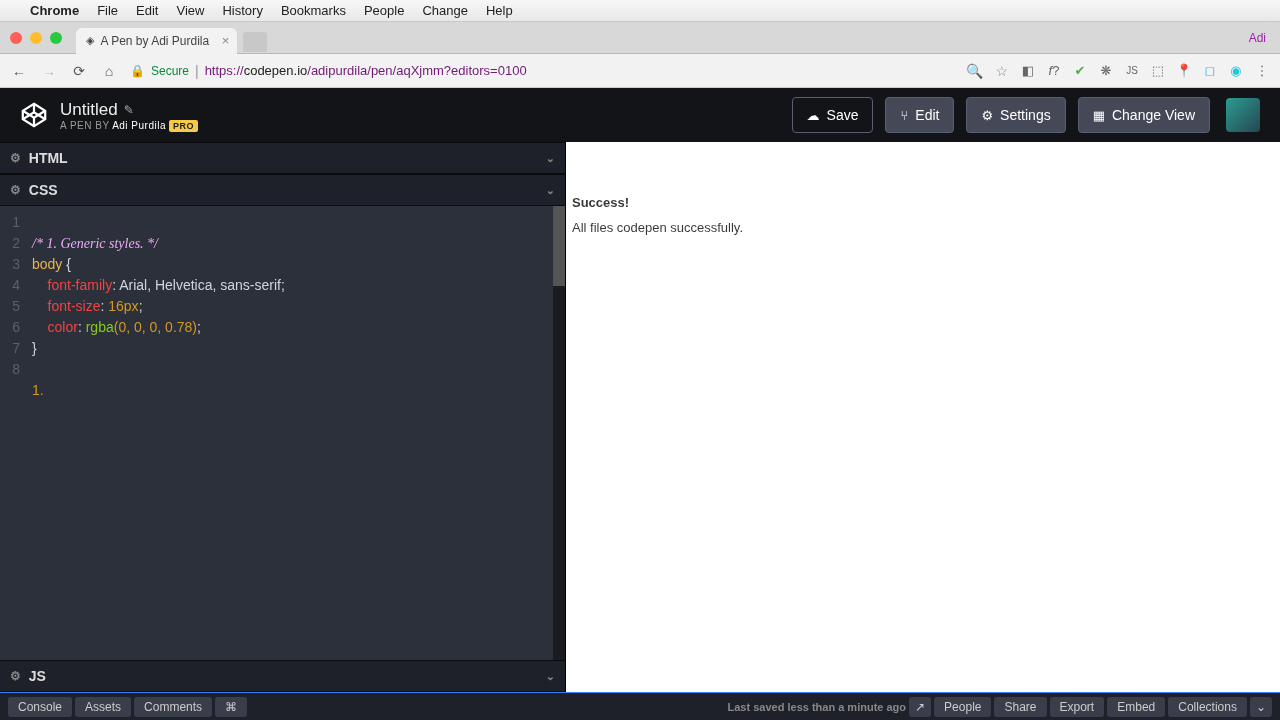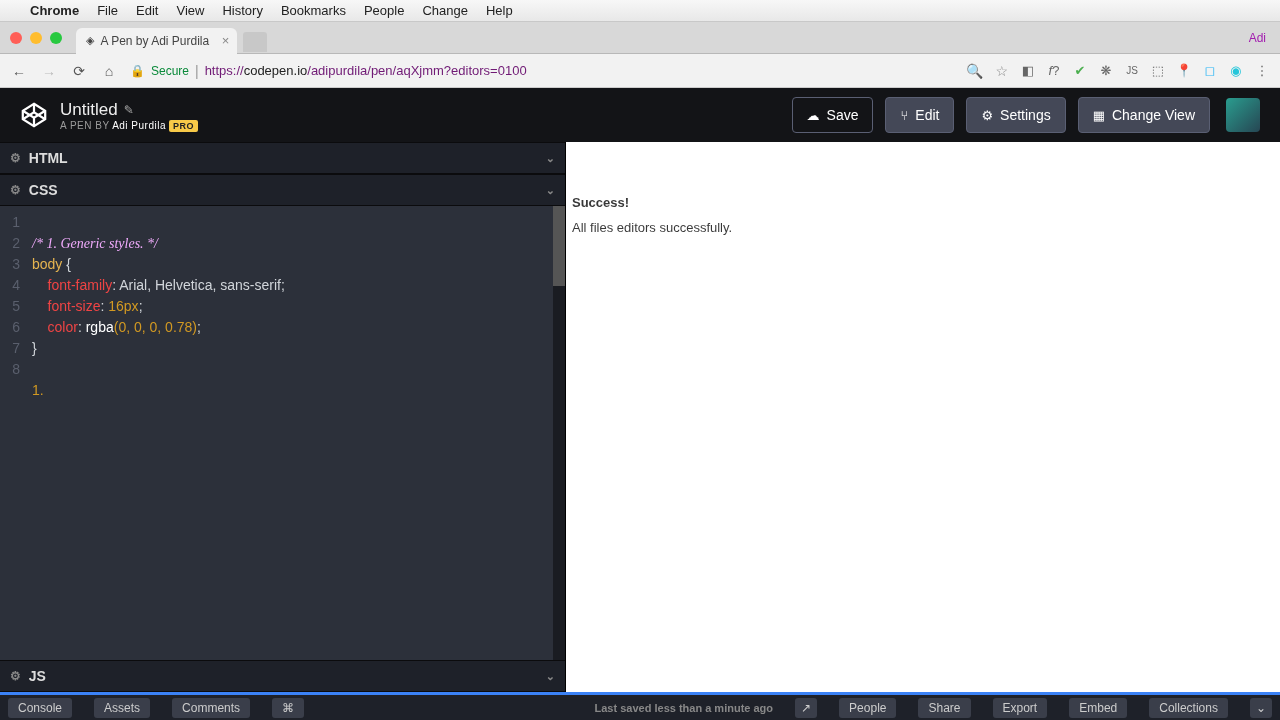--- a/index.html
+++ b/index.html
@@ -213,7 +213,7 @@
   </div>
   <div class="preview">
     <h4>Success!</h4>
-    <p>All files editors successfully.</p>
+    <p>All files codepen successfully.</p>
   </div>
 </div>
 

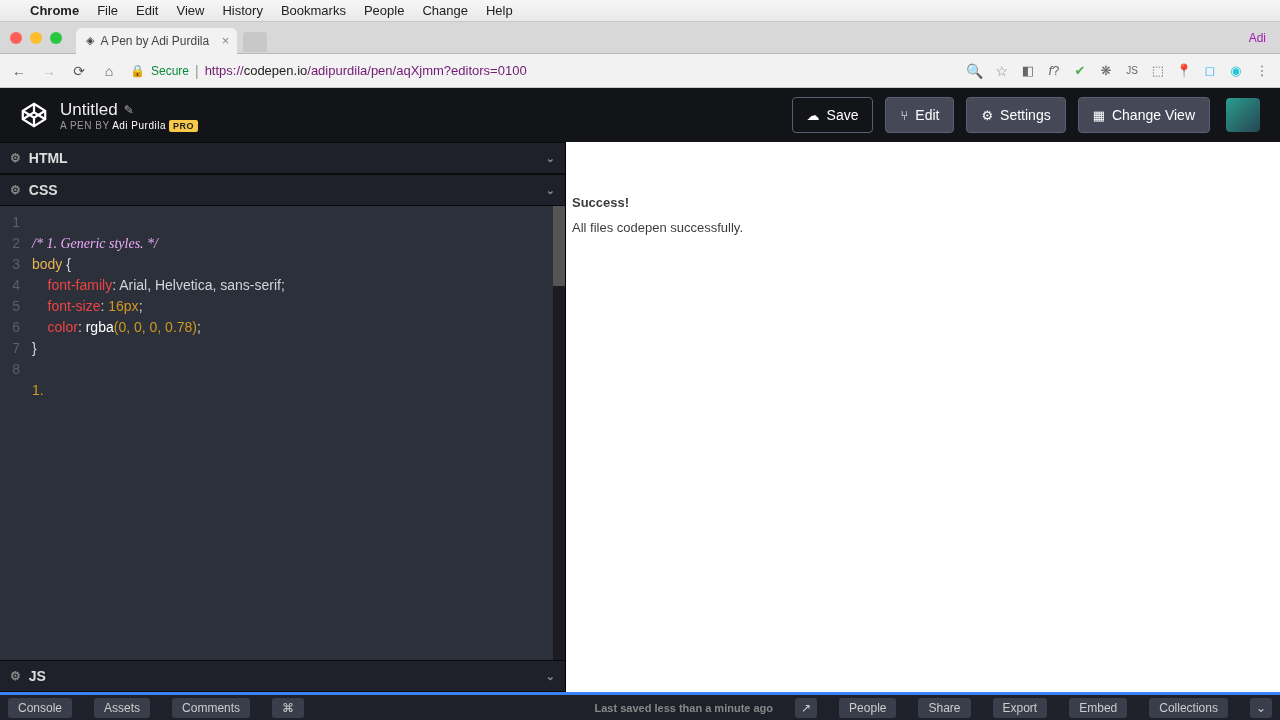--- a/index.html
+++ b/index.html
@@ -59,7 +59,7 @@
 .prop { color:#ef4444; }
 .num { color:#d29922; }
 .pun { color:#d1d5da; }
-.fn { color:#ffffff; }
+.fn { color:#84cc16; }
 .editor-scroll { position:absolute; right:0; top:0; bottom:0; width:12px; background:#1a1c22; }
 .editor-scroll .thumb { position:absolute; top:0; width:100%; height:80px; background:#555; }
 

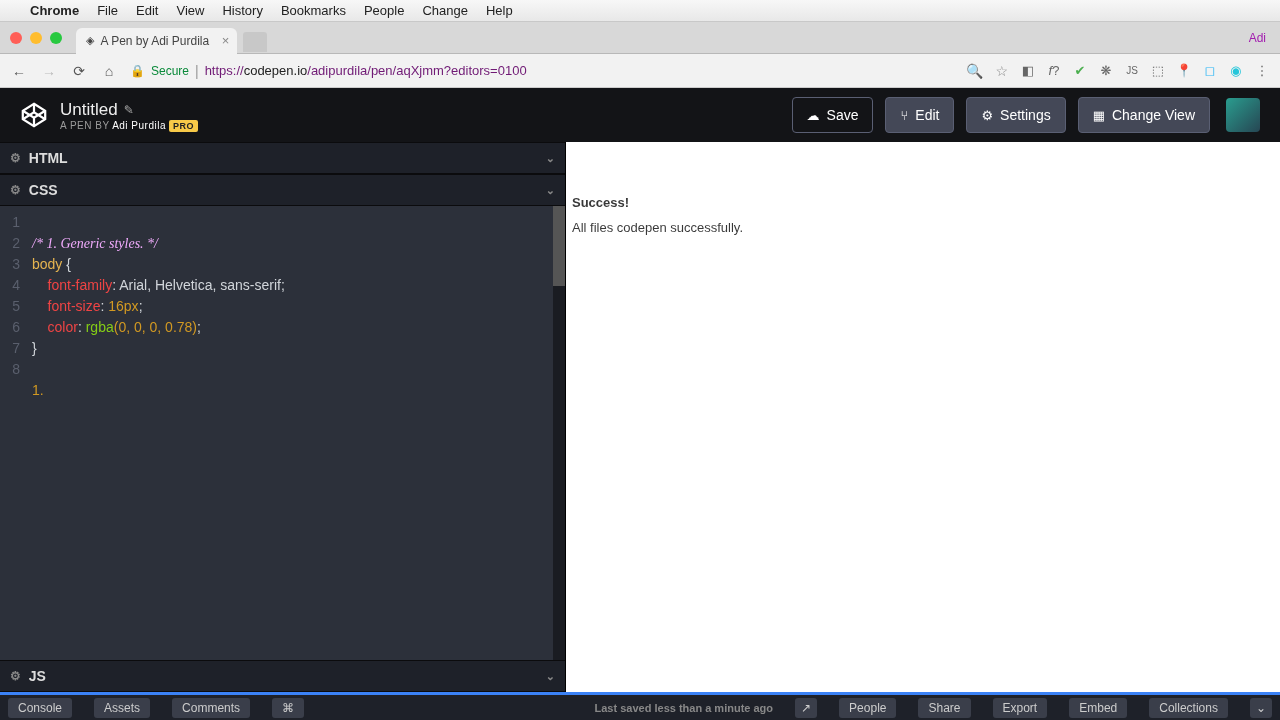--- a/index.html
+++ b/index.html
@@ -67,7 +67,7 @@
 .preview h4 { font-weight:700; margin-bottom:10px; font-size:13px; }
 
 
-.cp-footer { height:28px; background:#1e2129; display:flex; align-items:center; padding:0 8px; font-size:12px; color:#ccc; gap:22px; border-top:3px solid #3b82f6; }
+.cp-footer { height:28px; background:#1e2129; display:flex; align-items:center; padding:0 8px; font-size:12px; color:#ccc; gap:3px; border-top:1px solid #3b82f6; }
 .fbtn { background:#3a3e4a; padding:3px 10px; border-radius:3px; cursor:pointer; }
 .cp-footer .spacer { flex:1; }
 .save-status { color:#888; font-size:11px;font-weight:bold; }

